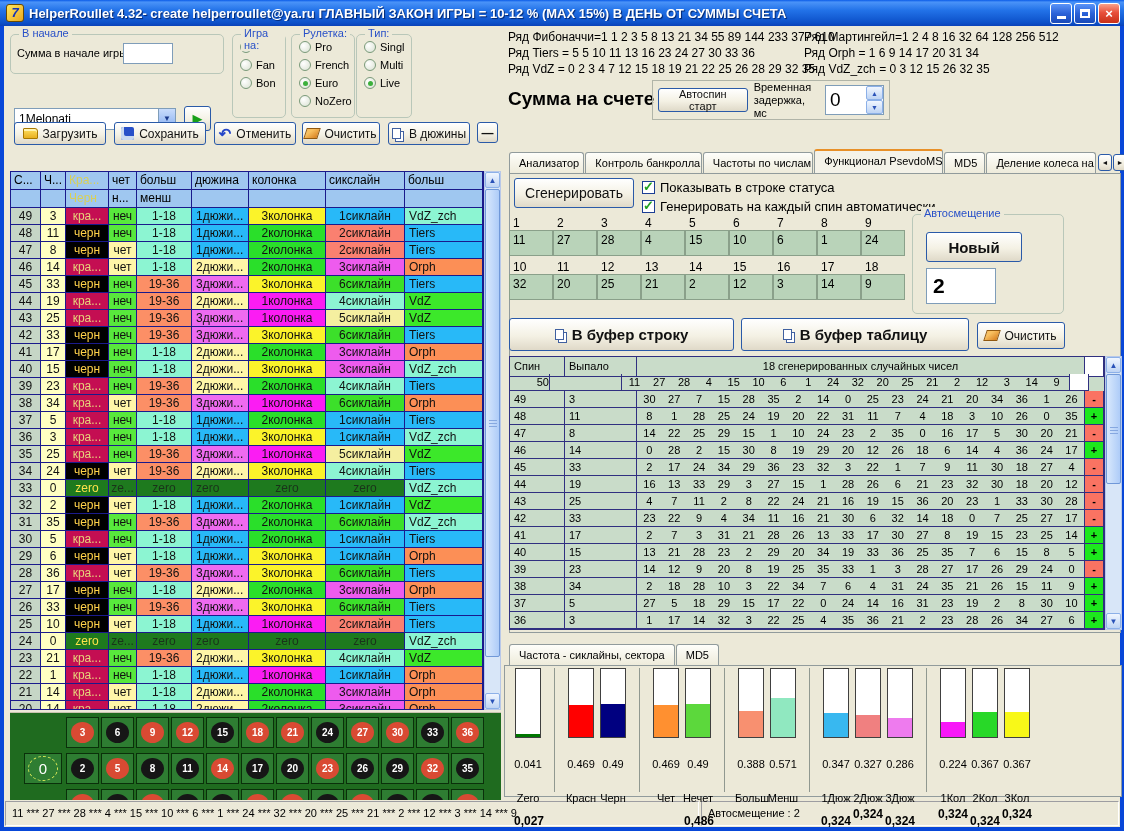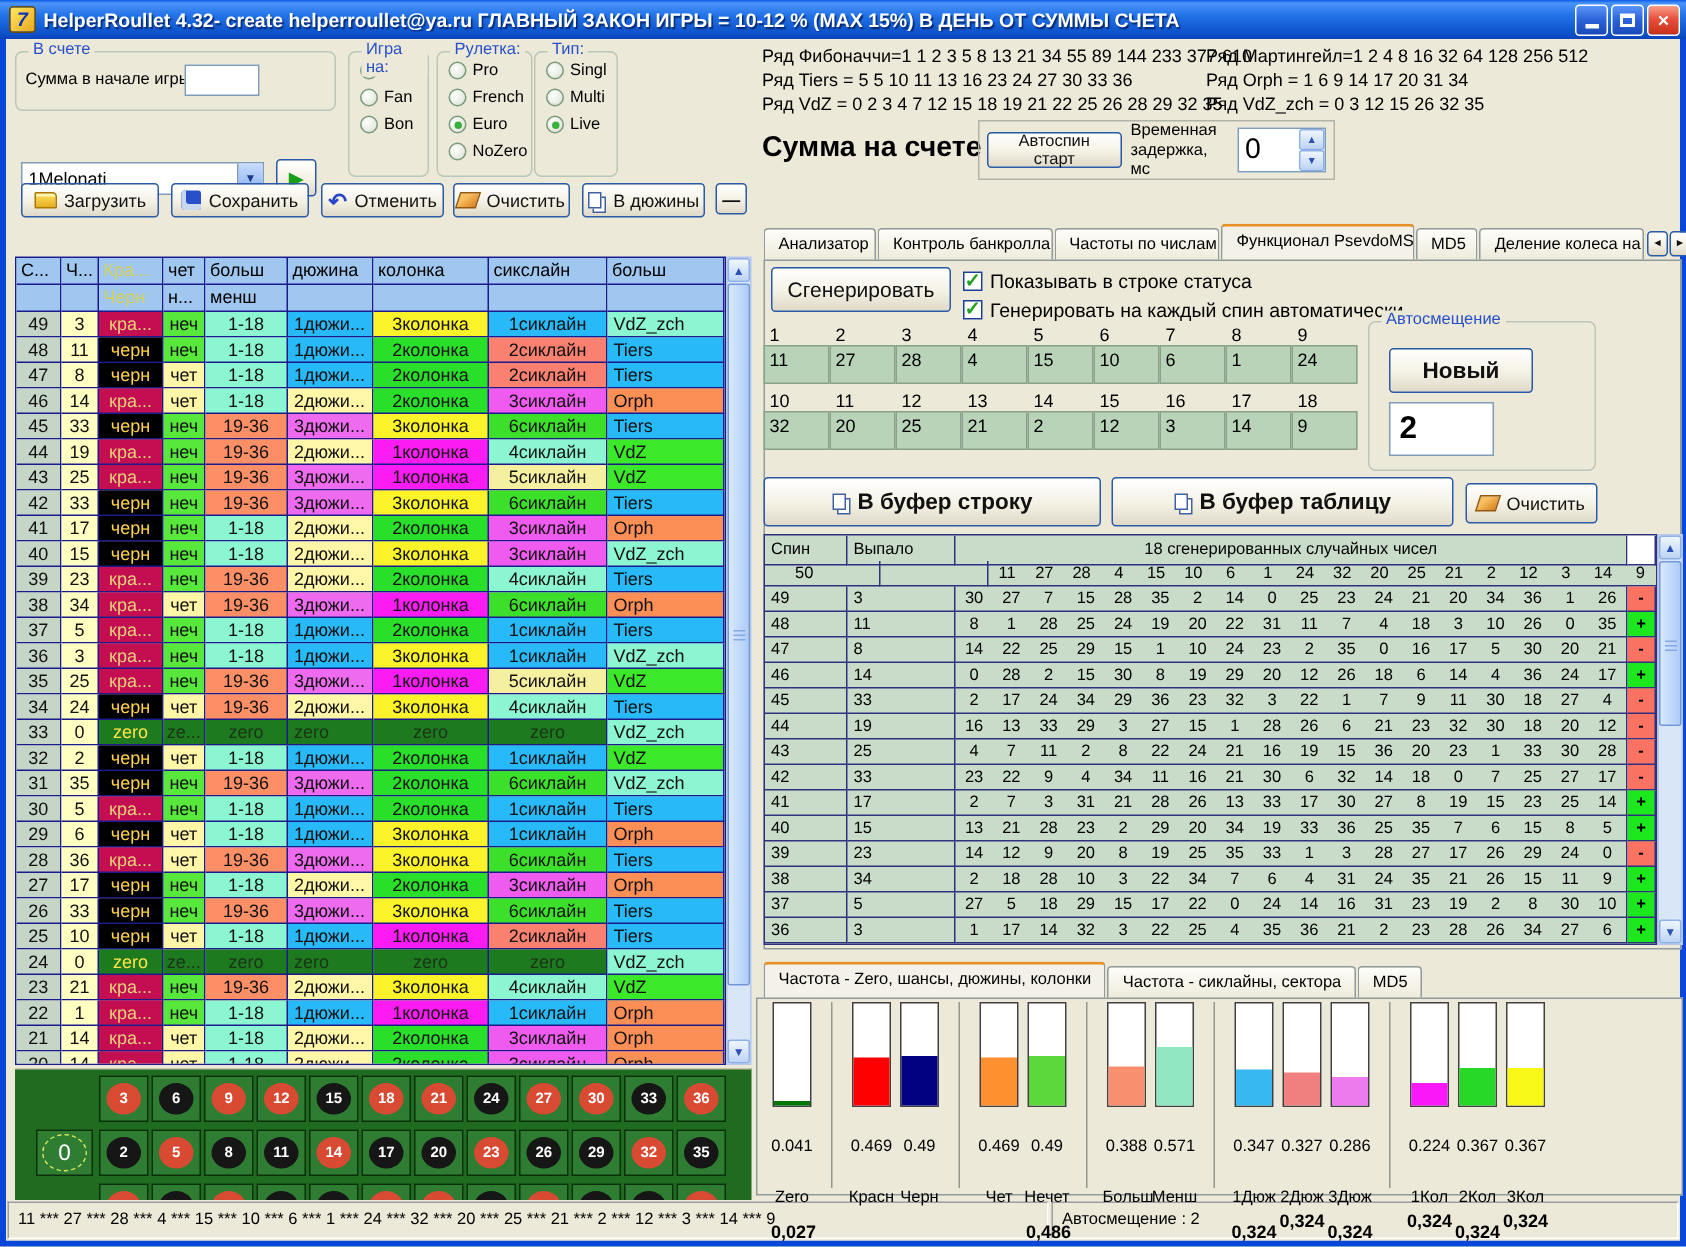--- a/index.html
+++ b/index.html
@@ -135,7 +135,7 @@
   <div id="client">
 
     <div class="grpbox" style="left:6px;top:8px;width:214px;height:40px;">
-      <span class="grp-label">В счете</span>
+      <span class="grp-label">В начале</span>
       <span style="position:absolute;left:6px;top:12px;font-size:11px;">Сумма в начале игры</span>
       <input class="xp-input" style="position: absolute; left: 112px; top: 8px; width: 50px; height: 21px;" value="">
     </div>

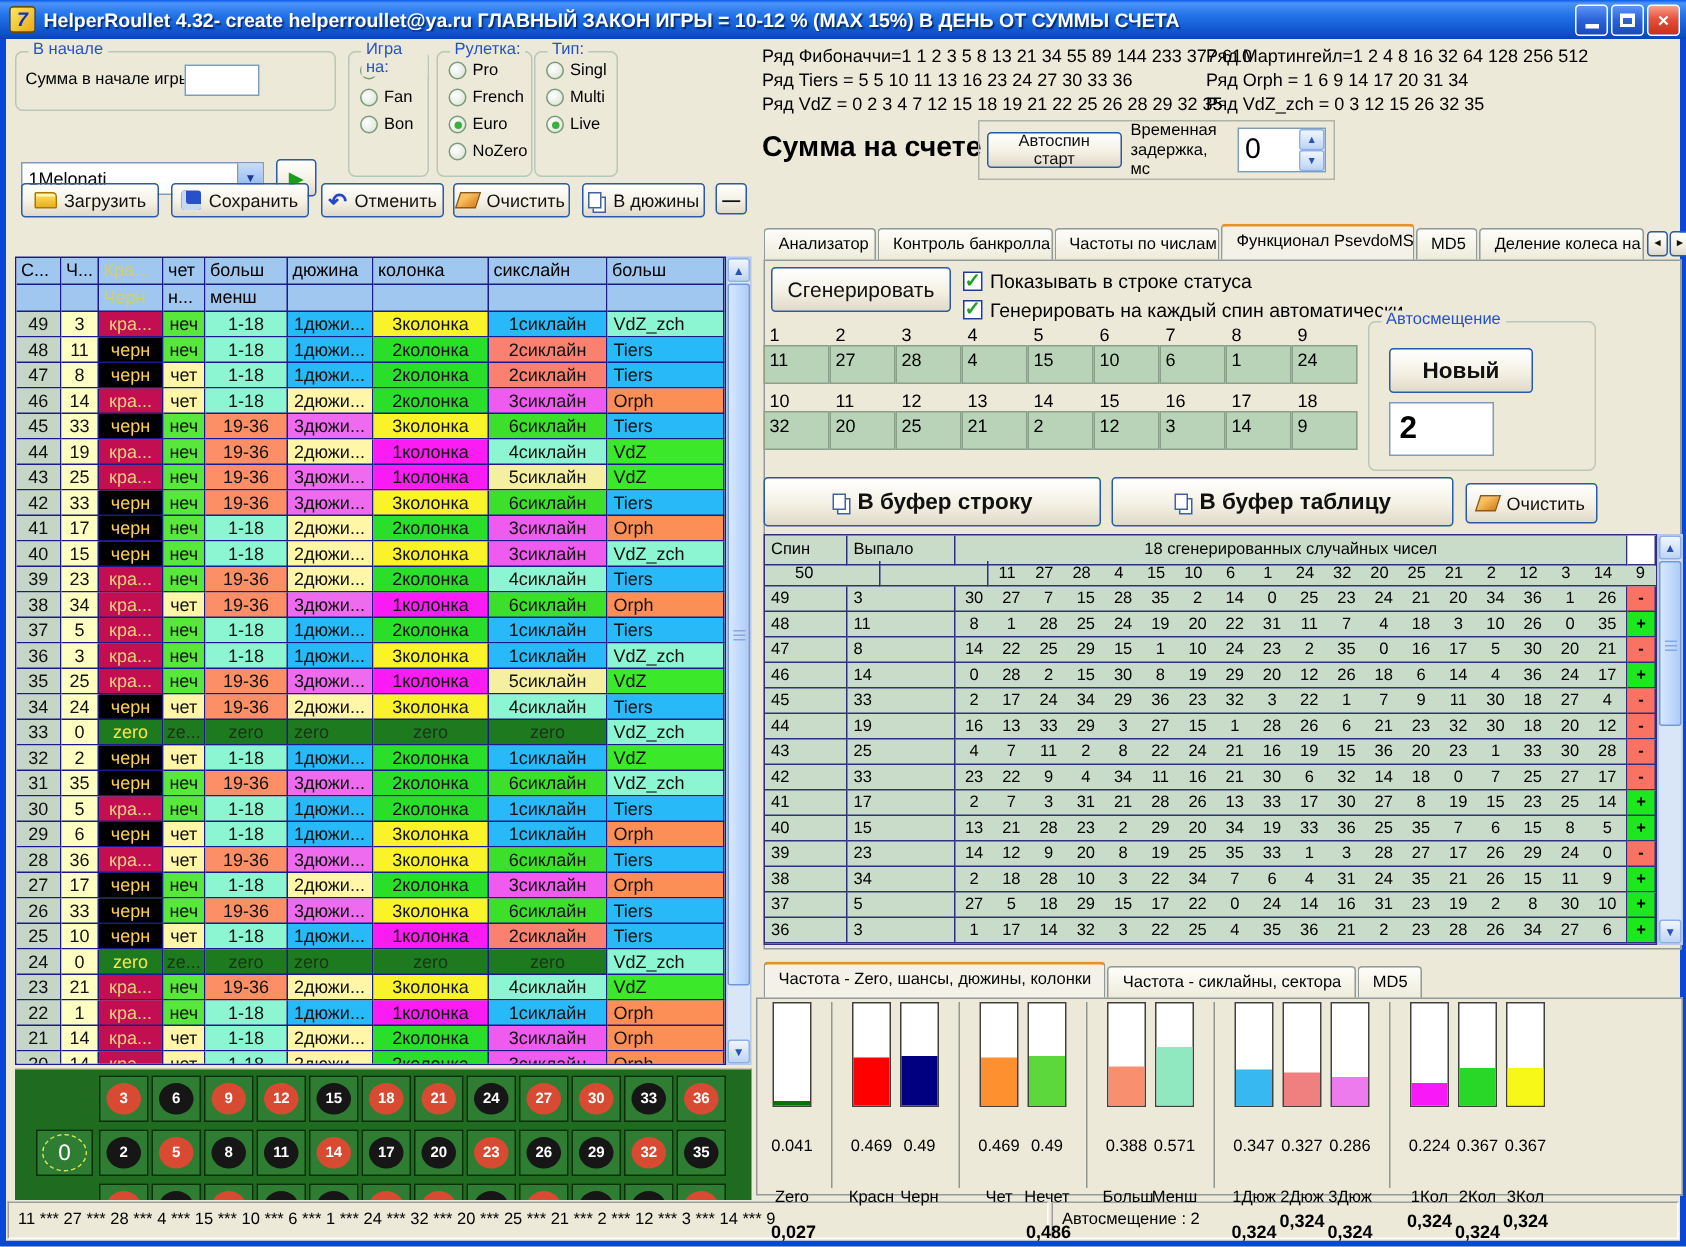--- a/index.html
+++ b/index.html
@@ -824,7 +824,7 @@
           <div class="gt-c gt-head" style="width: 19px; padding-left: 4px; background: rgb(255, 255, 255);"></div>
         </div>
         <div class="gt-row">
-          <div class="gt-c" style="width: 77px; padding-left: 20px;">50</div>
+          <div class="gt-c" style="width: 40px; padding-left: 1px; text-align: right;">50</div>
           <div class="gt-c" style="width: 72px; padding-left: 4px;"></div>
           <div class="gt-c gt-nums" style="width: 448px;">
             <span>11</span>

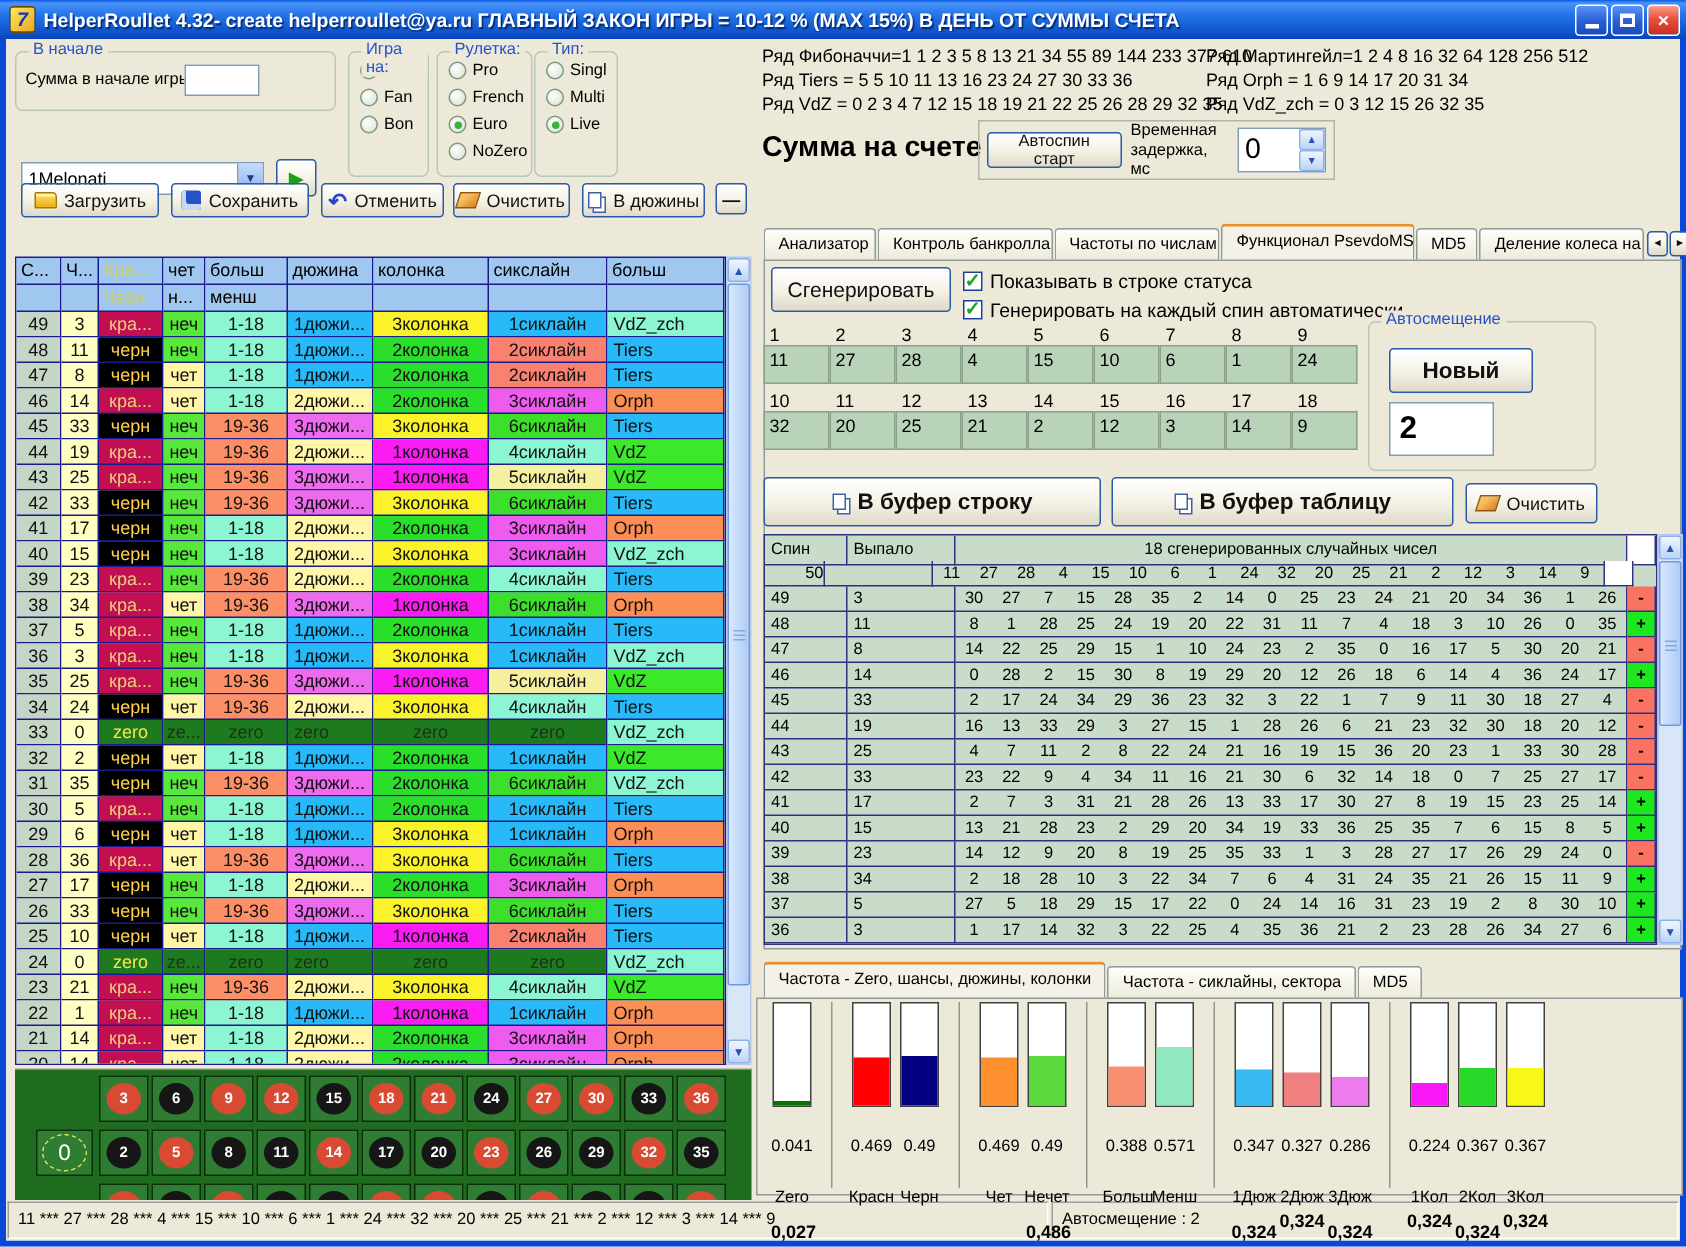--- a/index.html
+++ b/index.html
@@ -1208,7 +1208,6 @@
     </div>
 
     <div id="freq-tabs" class="abs">
-        <div class="tab active">Частота - Zero, шансы, дюжины, колонки</div>
         <div class="tab">Частота - сиклайны, сектора</div>
         <div class="tab">MD5</div>
       </div>

